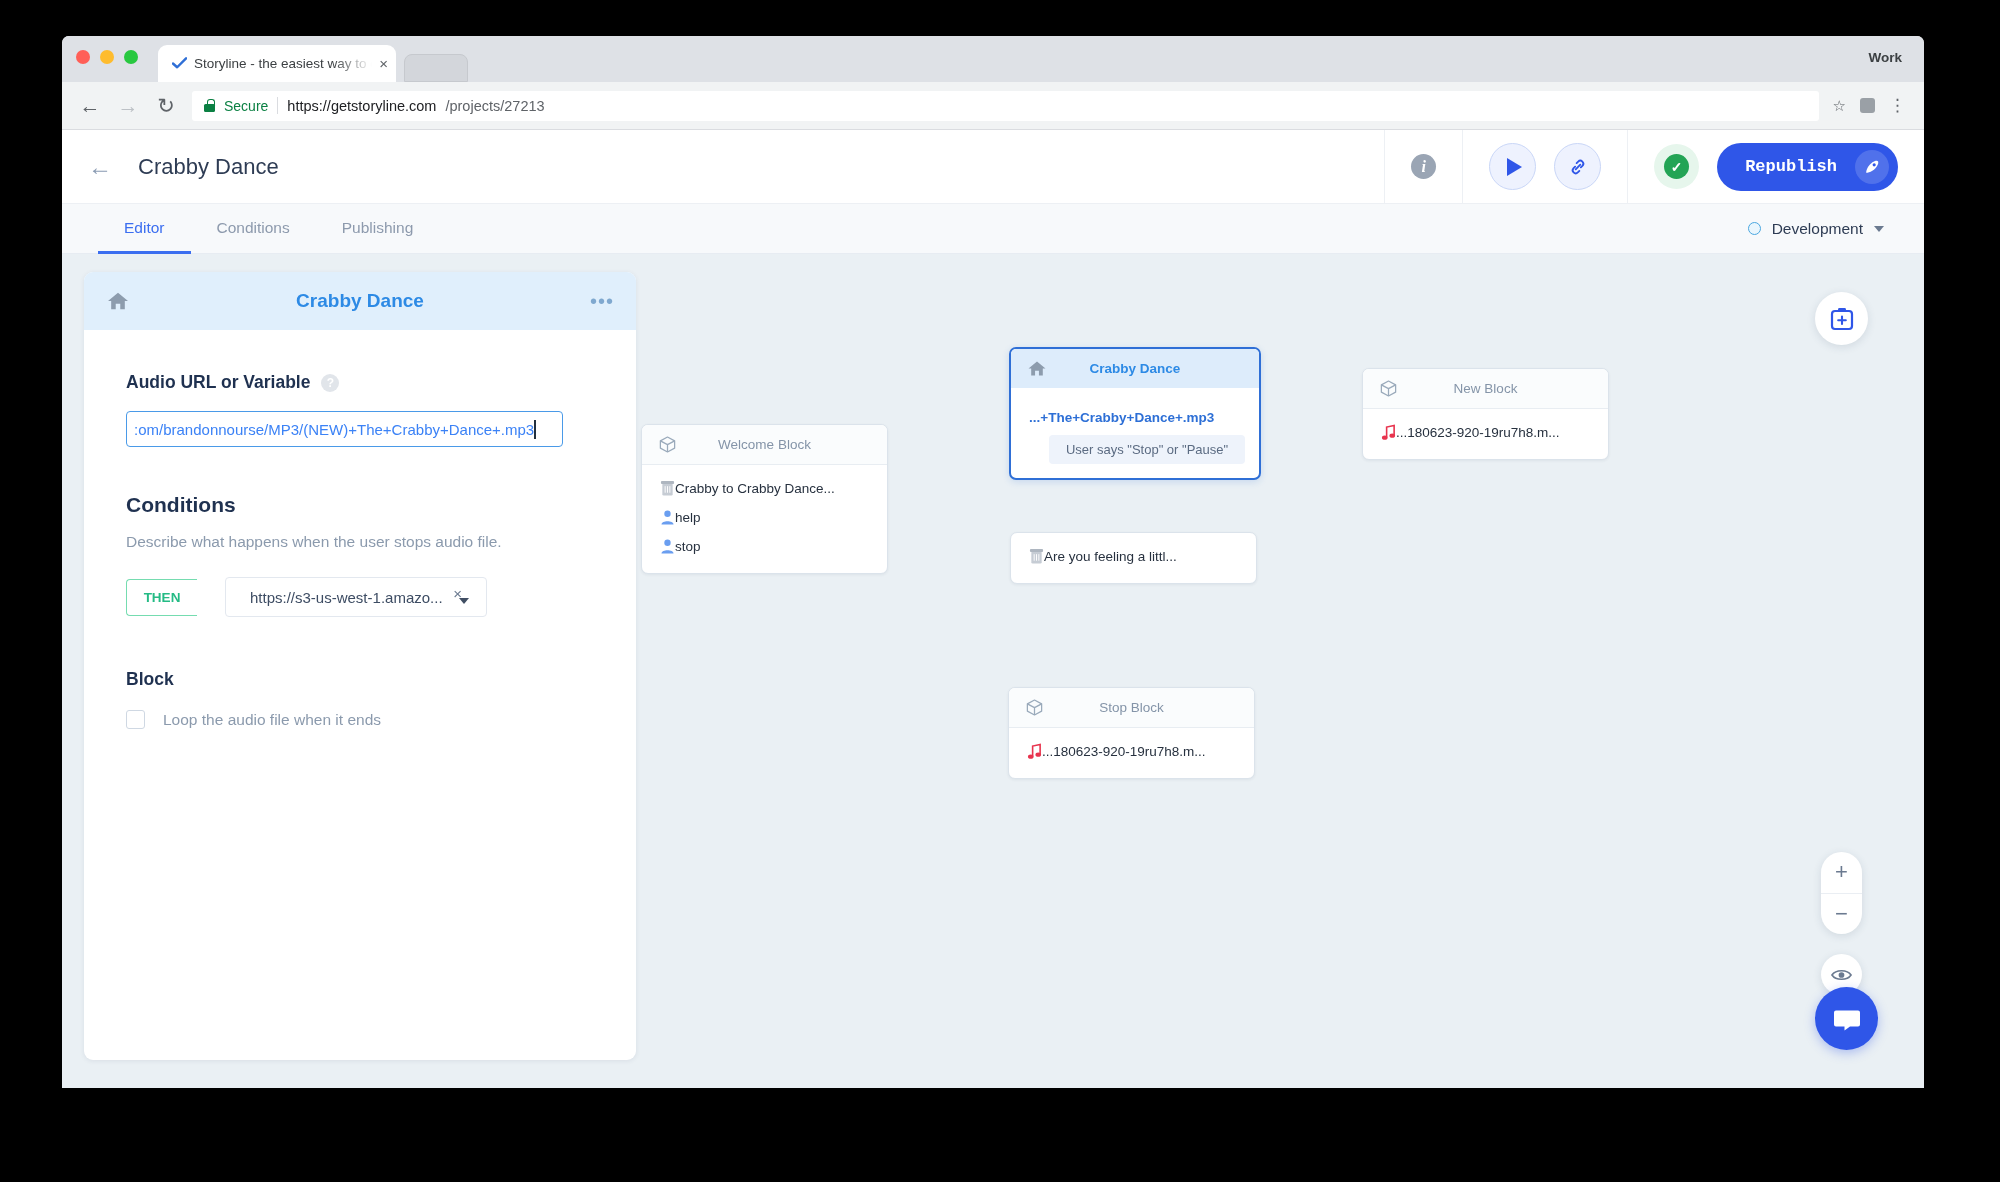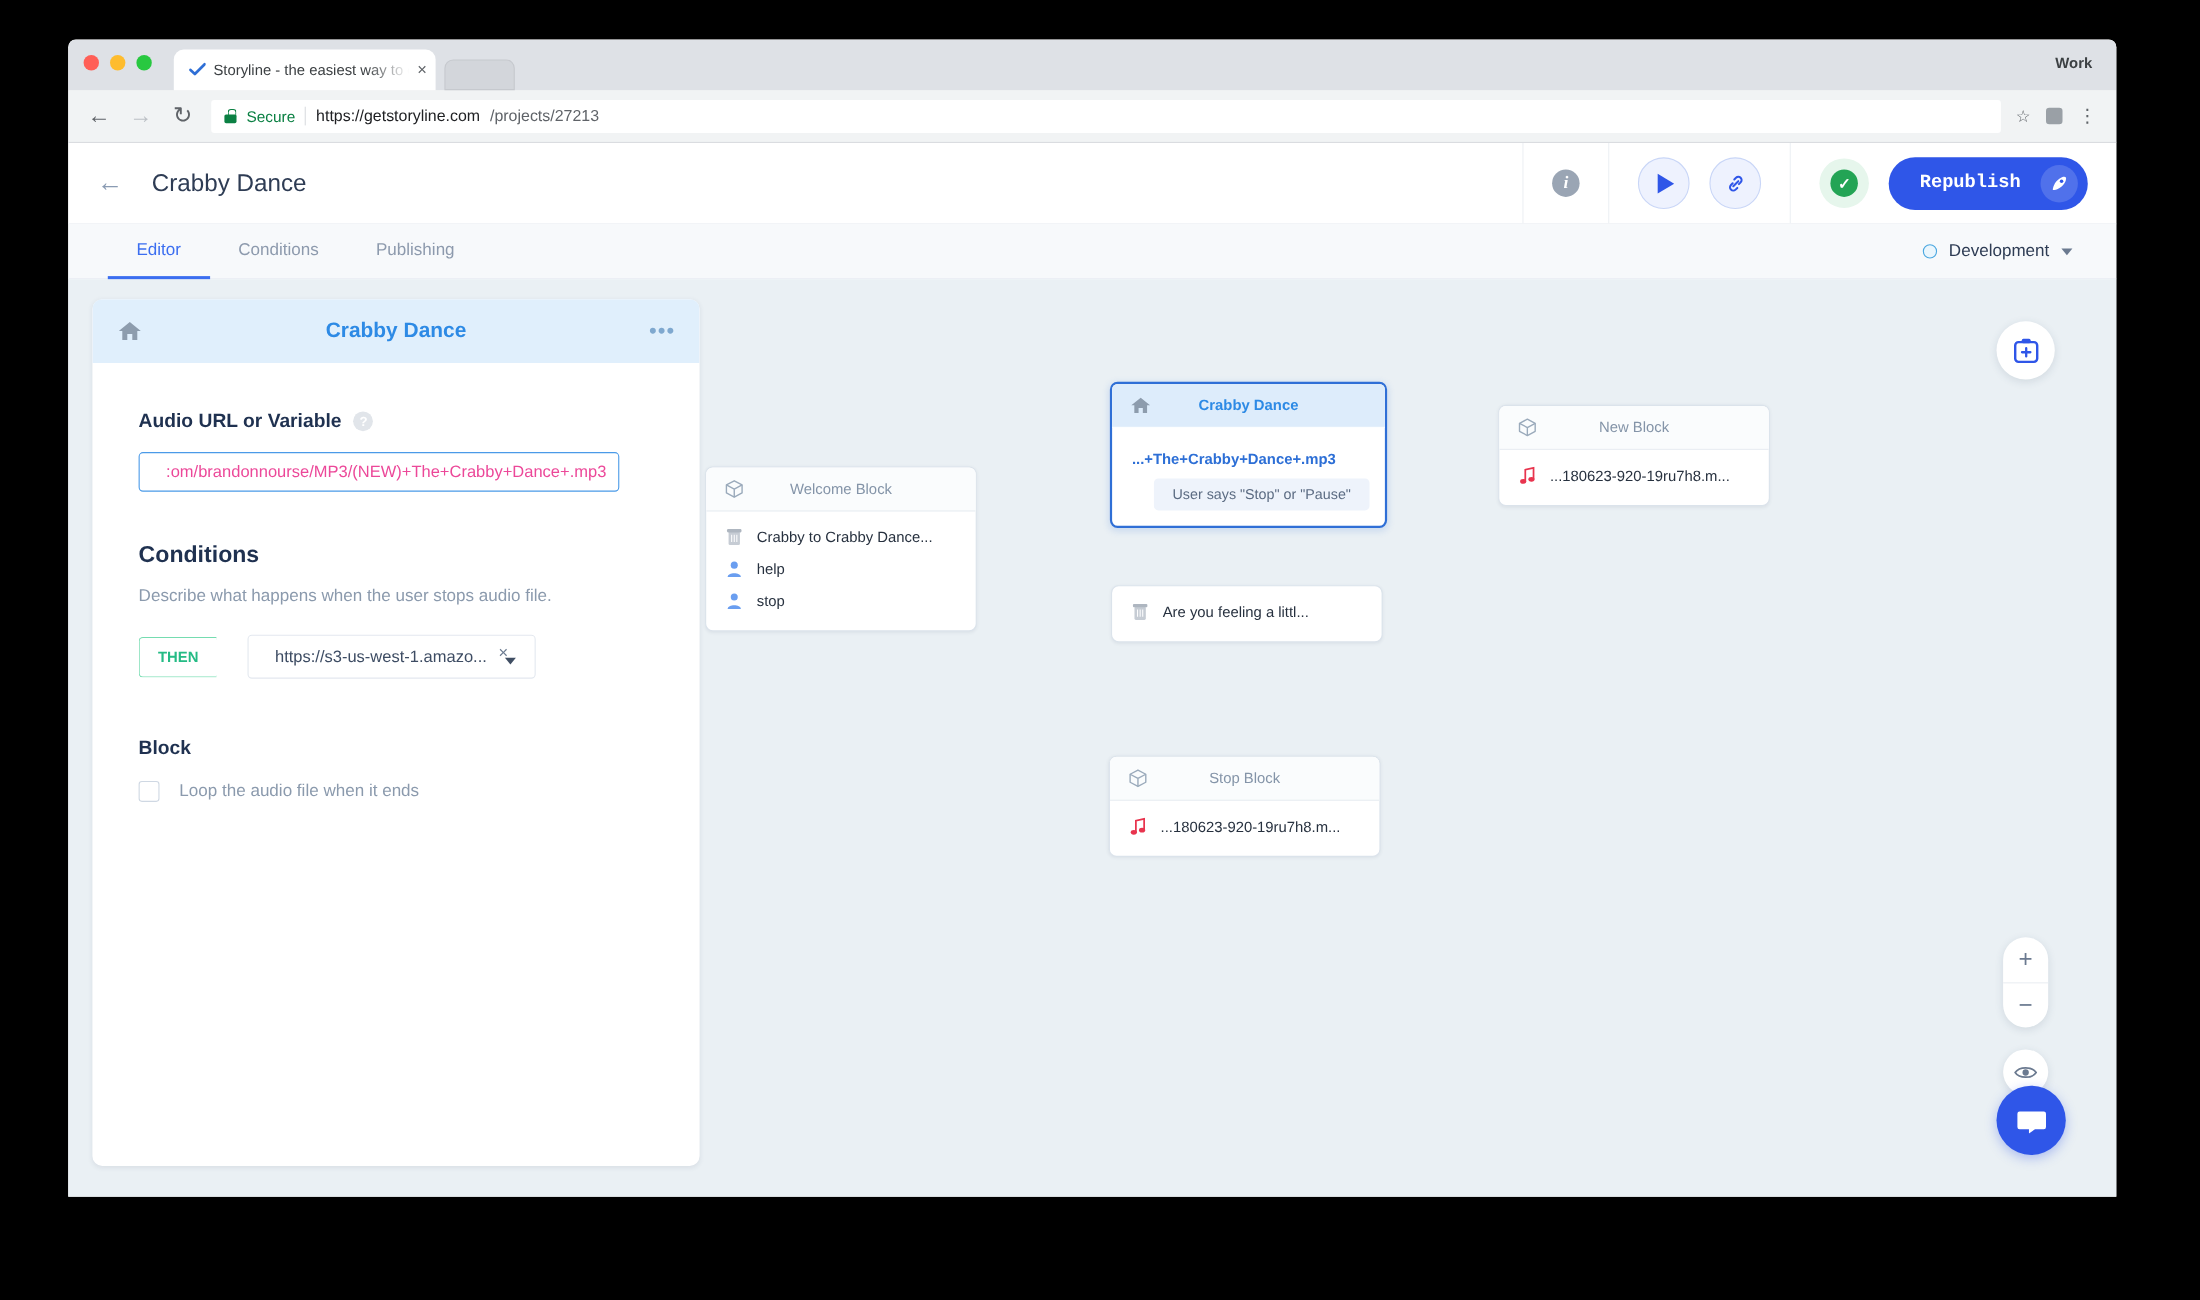--- a/index.html
+++ b/index.html
@@ -270,8 +270,8 @@
     border: 1.5px solid #4a9ae8;
     border-radius: 4px;
     display: flex; align-items: center;
-    padding: 0 24px;
-    font-size: 15px; color: #ec4899;
+    padding: 0 7px;
+    font-size: 15px; color: #3b82f6;
     white-space: nowrap; overflow: hidden;
     position: relative;
   }

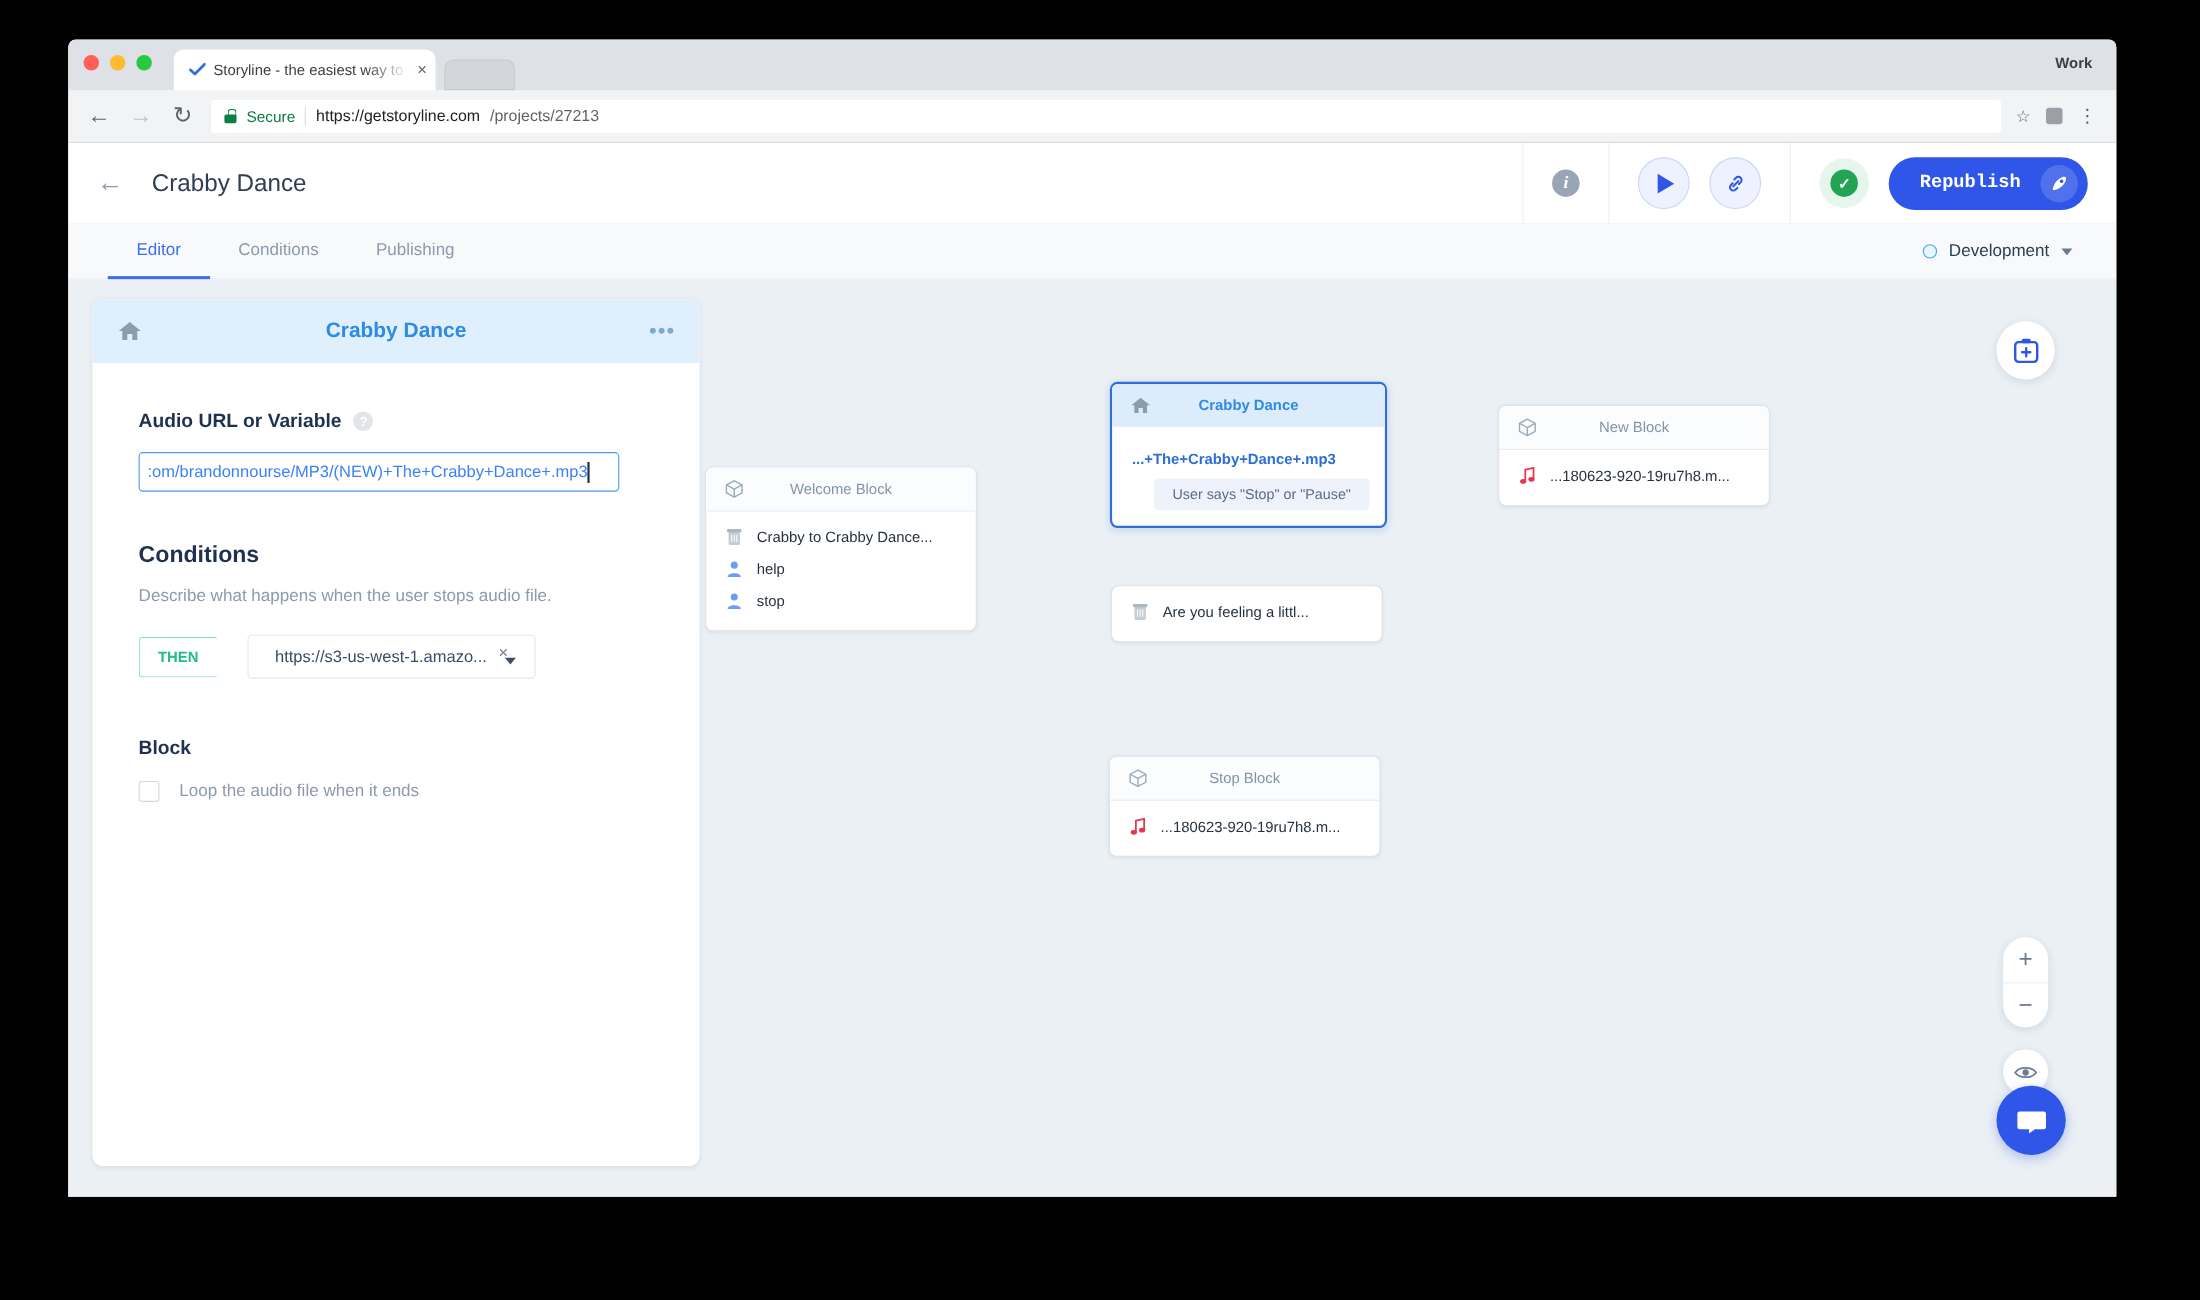--- a/index.html
+++ b/index.html
@@ -399,7 +399,6 @@
   .blk-body { padding: 9px 0 12px 0; }
   .blk-line {
     display: flex; align-items: center;
-    gap: 13px;
     padding: 6px 18px;
     font-size: 13.5px; color: #27313f;
   }

